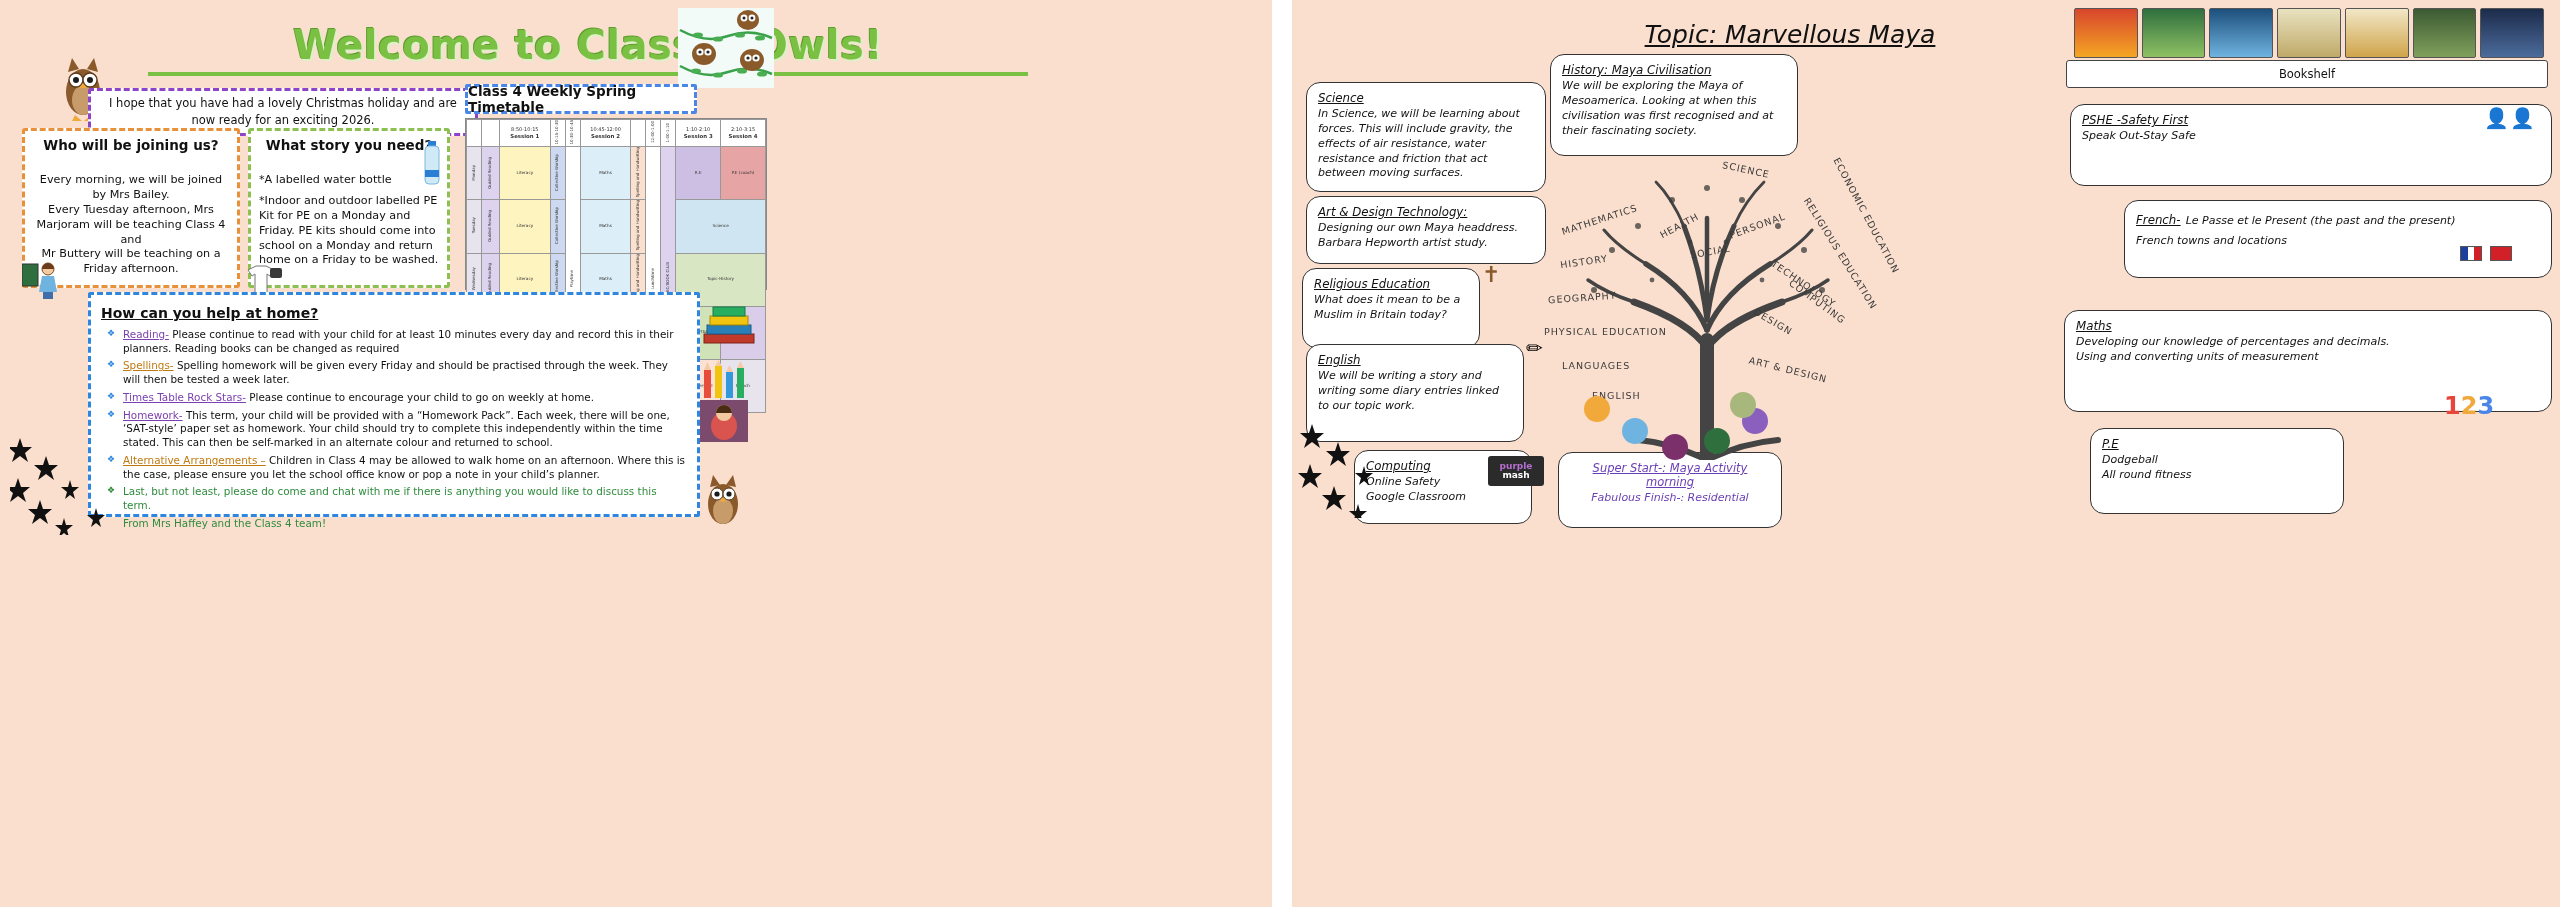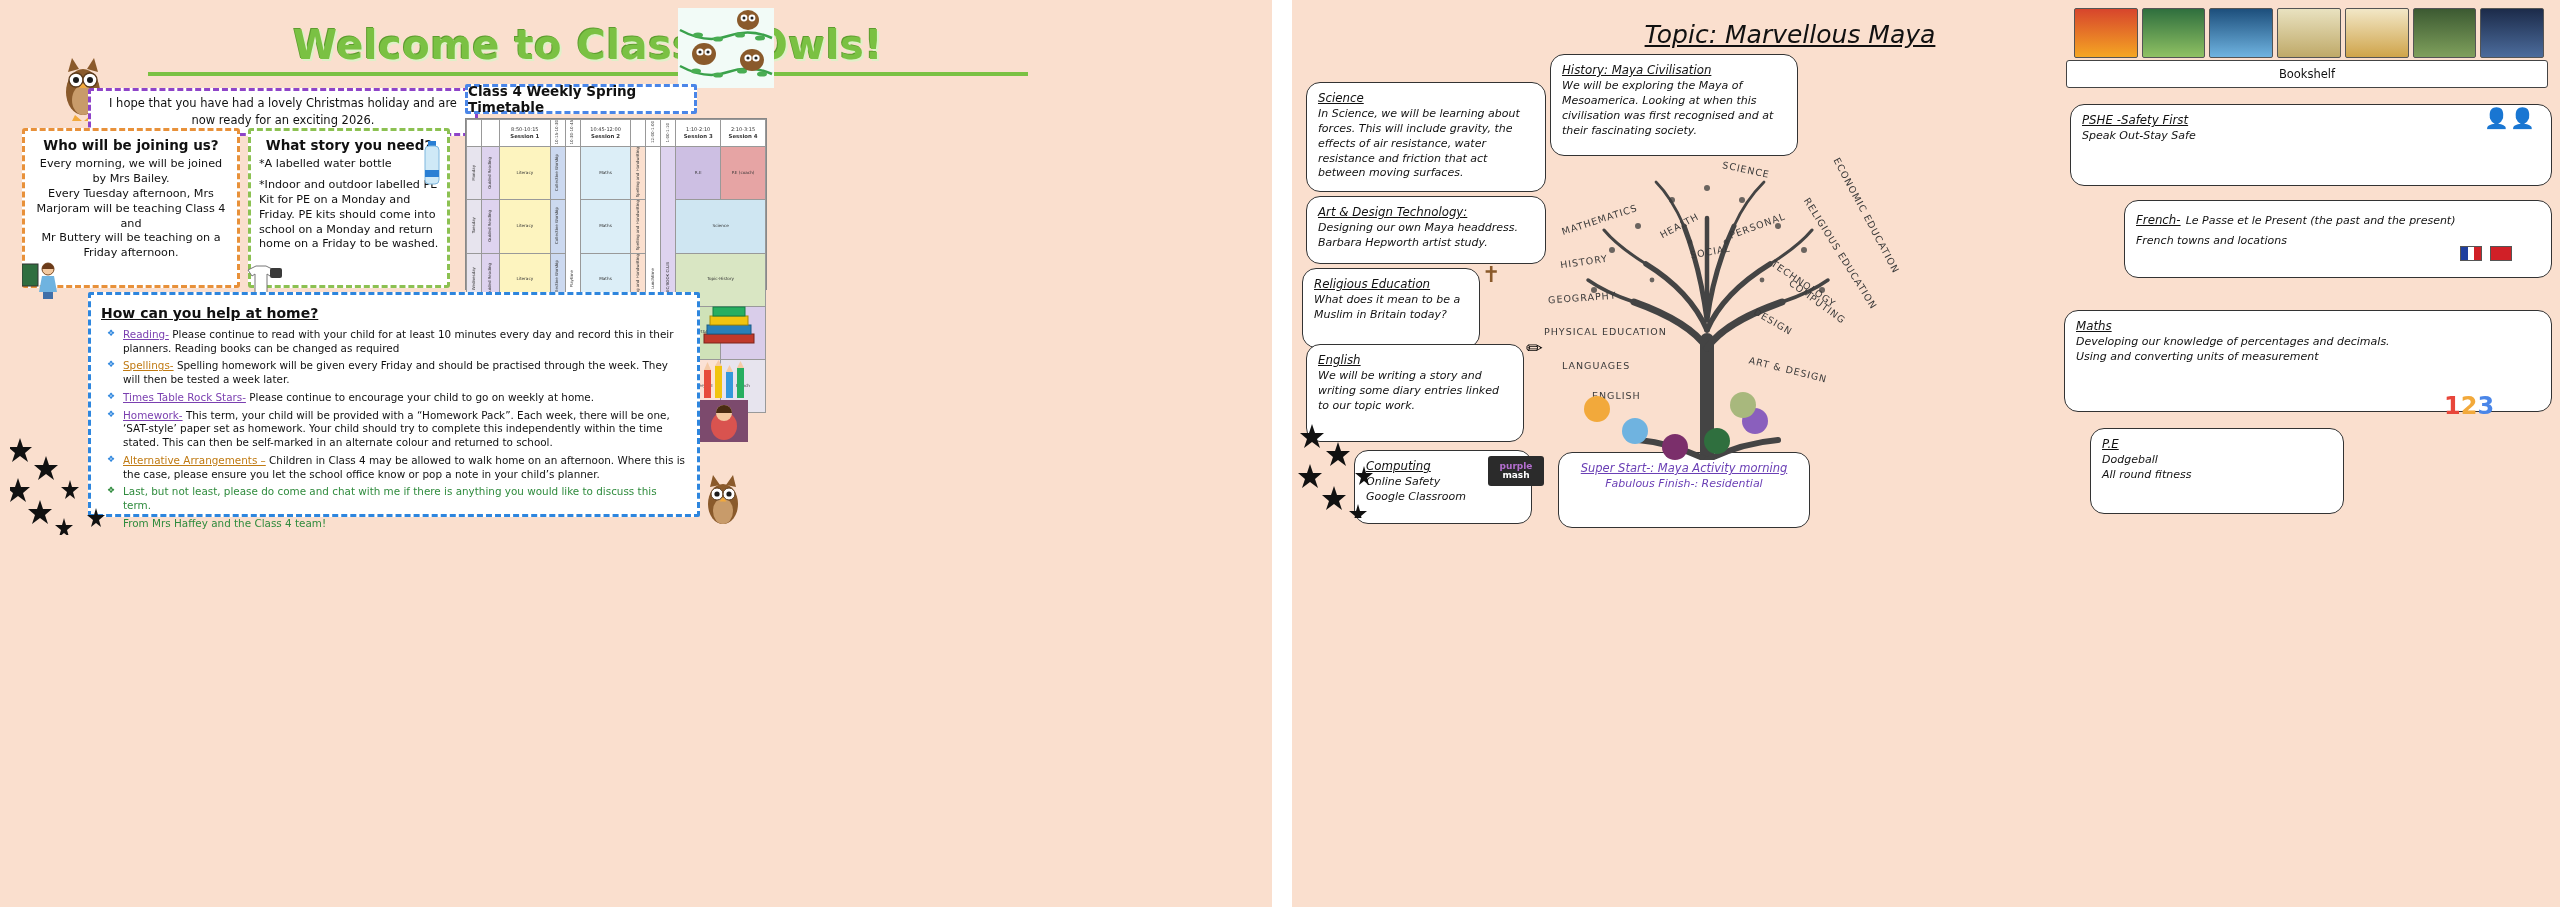--- a/index.html
+++ b/index.html
@@ -44,7 +44,7 @@
     border:3px dashed #8cc152; border-radius:3px; padding:6px 8px;
   }
   .panel-h { font-family:"DejaVu Sans", sans-serif; font-weight:bold; font-size:13.5px;
-             text-align:center; color:#111; margin-bottom:4px; }
+             text-align:center; color:#111; margin-bottom:20px; }
   .panel-p { font-family:"DejaVu Sans", sans-serif; font-size:11.2px; color:#111; line-height:1.33; }
   #joining-box .panel-p { text-align:center; }
   #need-box .panel-p { text-align:left; }

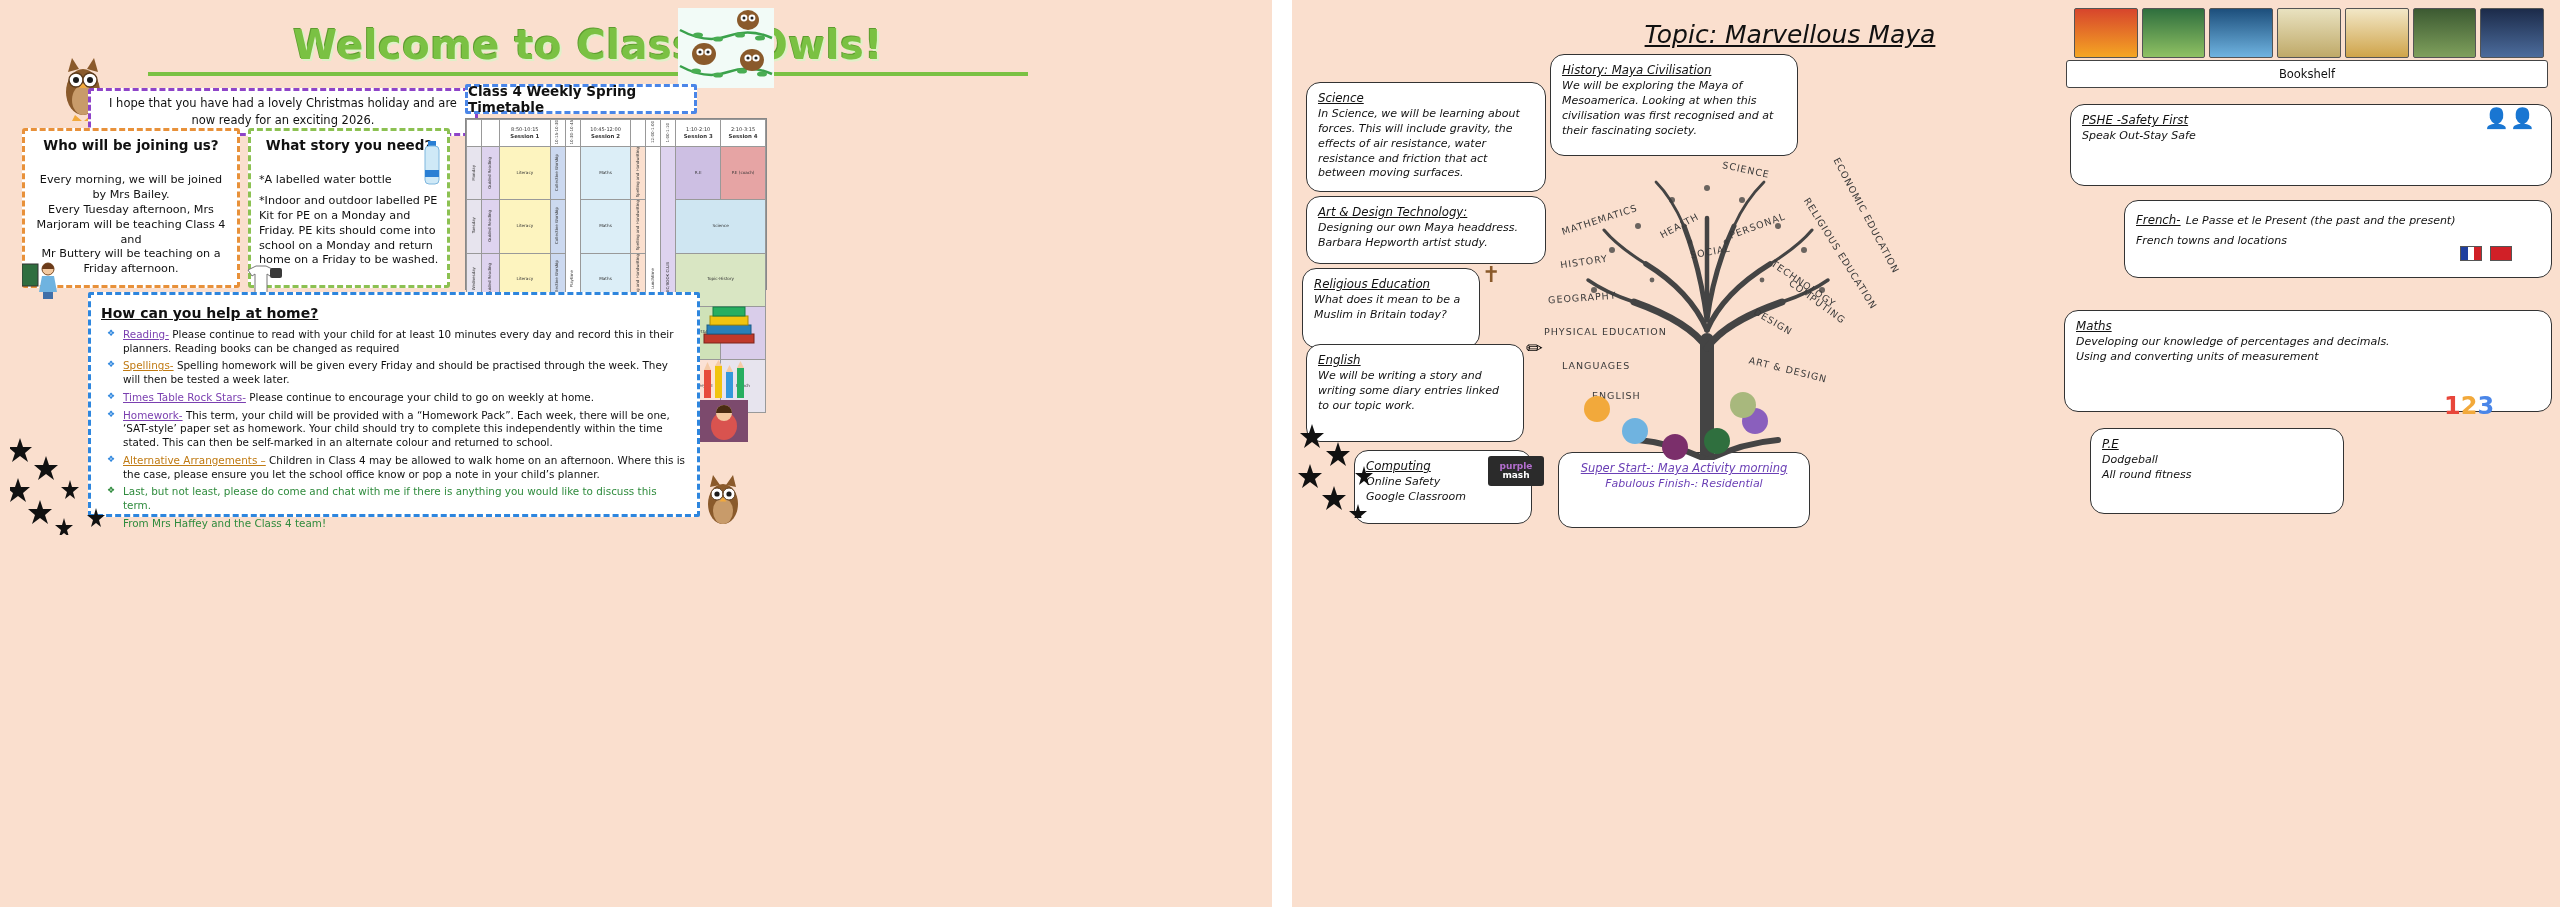--- a/index.html
+++ b/index.html
@@ -136,7 +136,7 @@
   #s-french   { left:832px; top:200px; width:428px; height:78px;  }
   #s-maths    { left:772px; top:310px; width:488px; height:102px; }
   #s-pe       { left:798px; top:428px; width:254px; height:86px;  }
-  #s-start    { left:266px; top:452px; width:252px; height:76px; text-align:center; }
+  #s-start    { left:266px; top:452px; width:224px; height:76px; text-align:center; }
   #s-start .sh { font-style:italic; color:#6a3fb5; text-decoration:underline; font-size:11.5px; }
   #s-start .sp { font-style:italic; color:#6a3fb5; text-align:center; }
 

